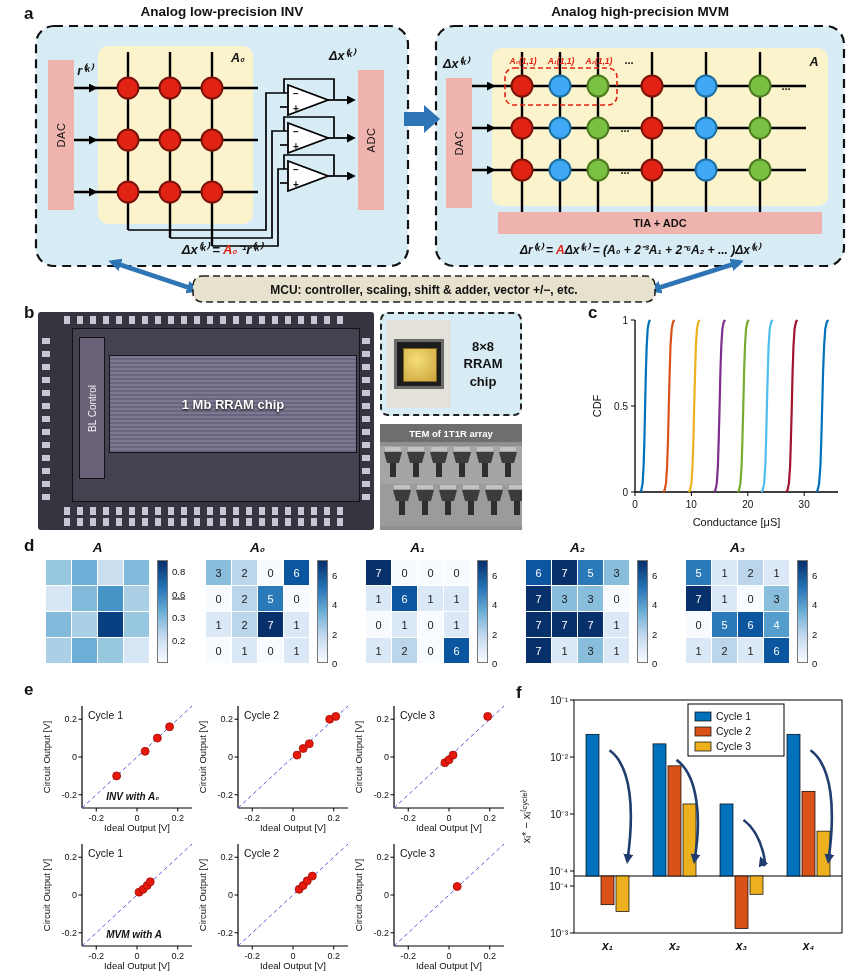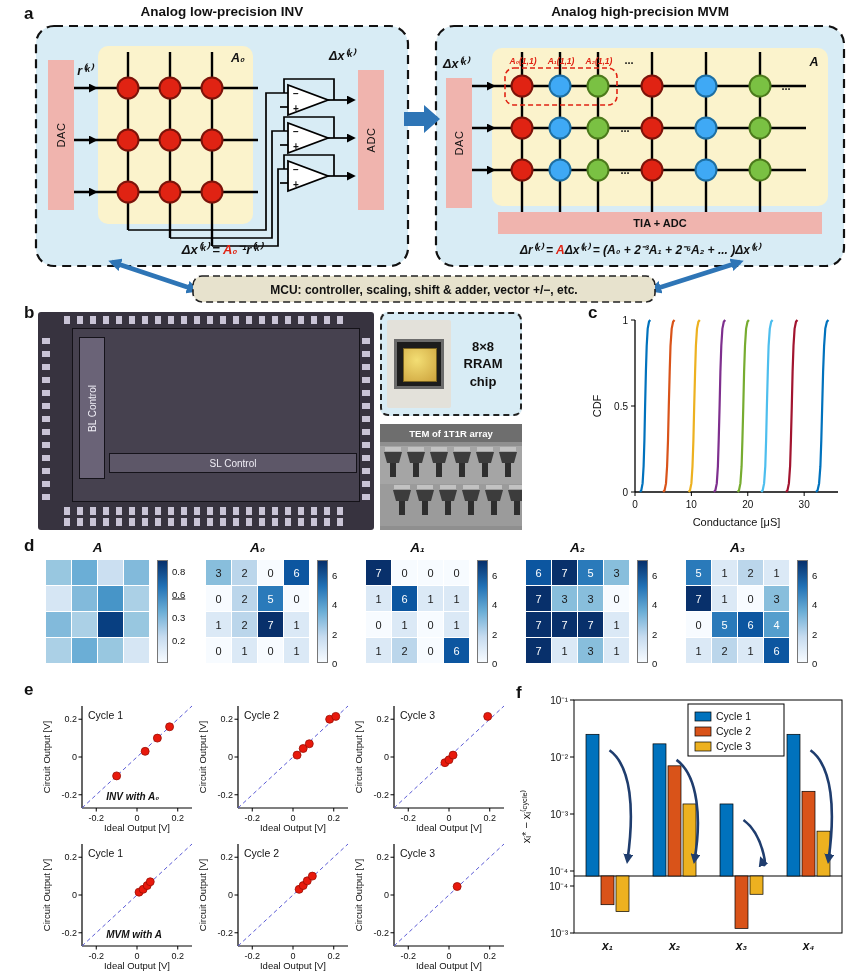--- a/index.html
+++ b/index.html
@@ -215,6 +215,9 @@
       <div class="blk bl">
           <span>BL Control</span>
         </div>
+      <div class="blk core">
+          <span>1 Mb RRAM chip</span>
+        </div>
       <div class="blk sl">SL Control</div>
     </div>
   </div>

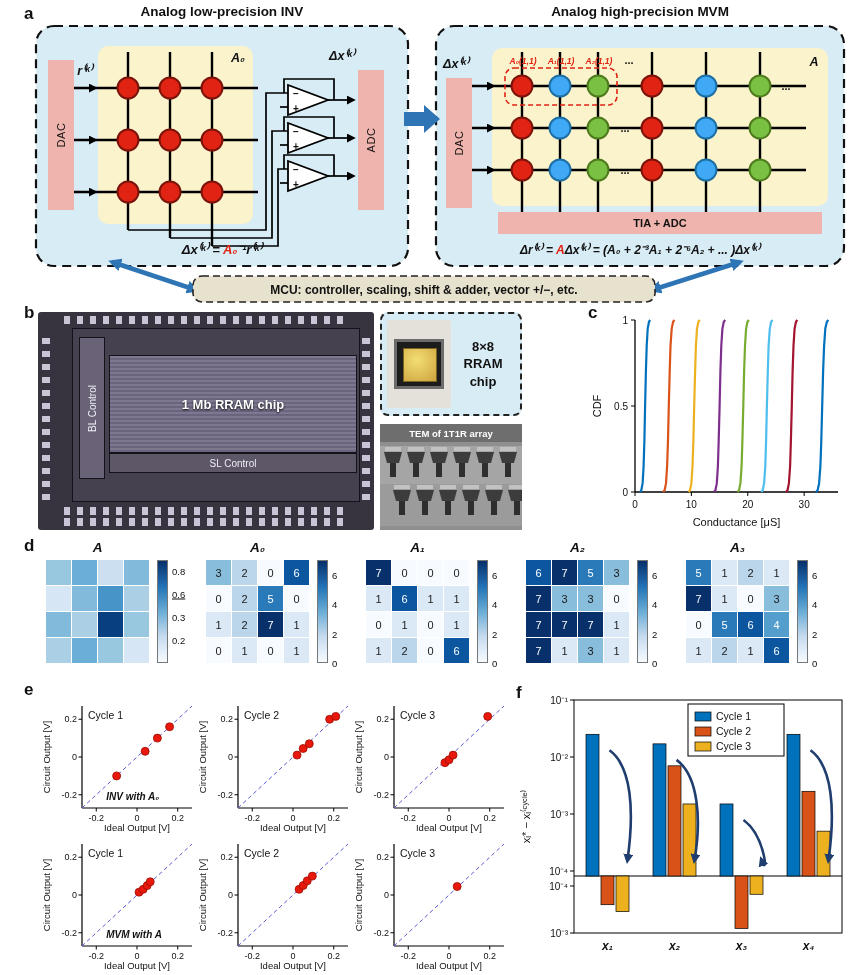--- a/index.html
+++ b/index.html
@@ -218,7 +218,6 @@
       <div class="blk core">
           <span>1 Mb RRAM chip</span>
         </div>
-      <div class="blk sl">SL Control</div>
     </div>
   </div>
 

